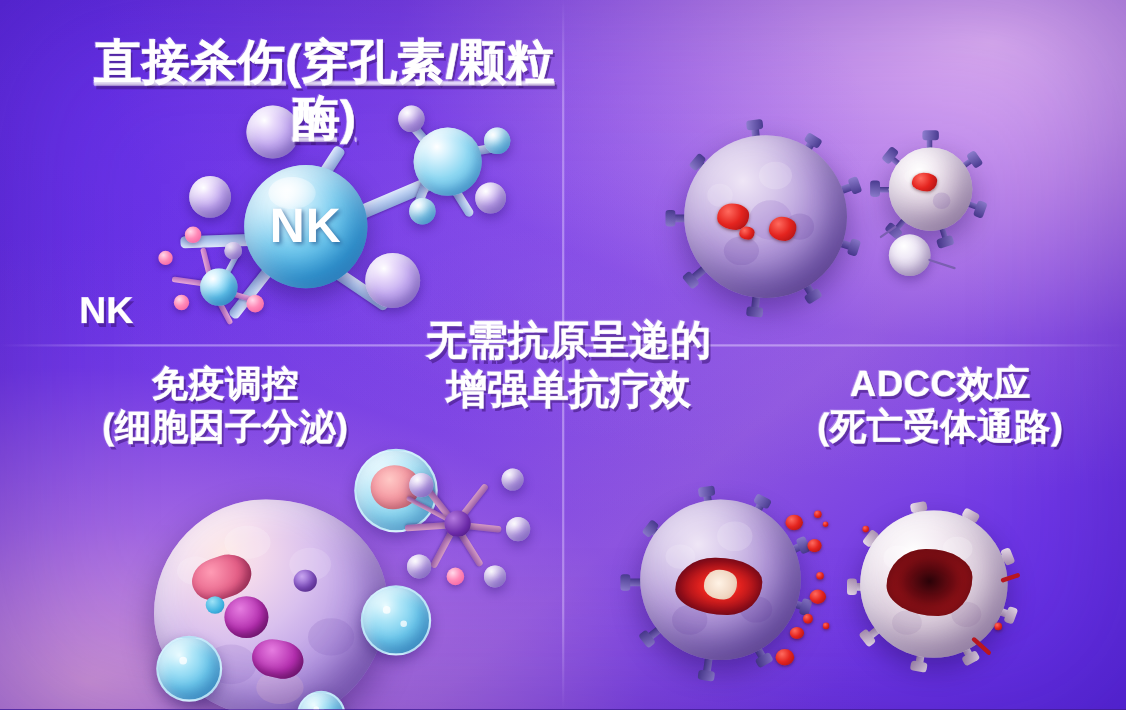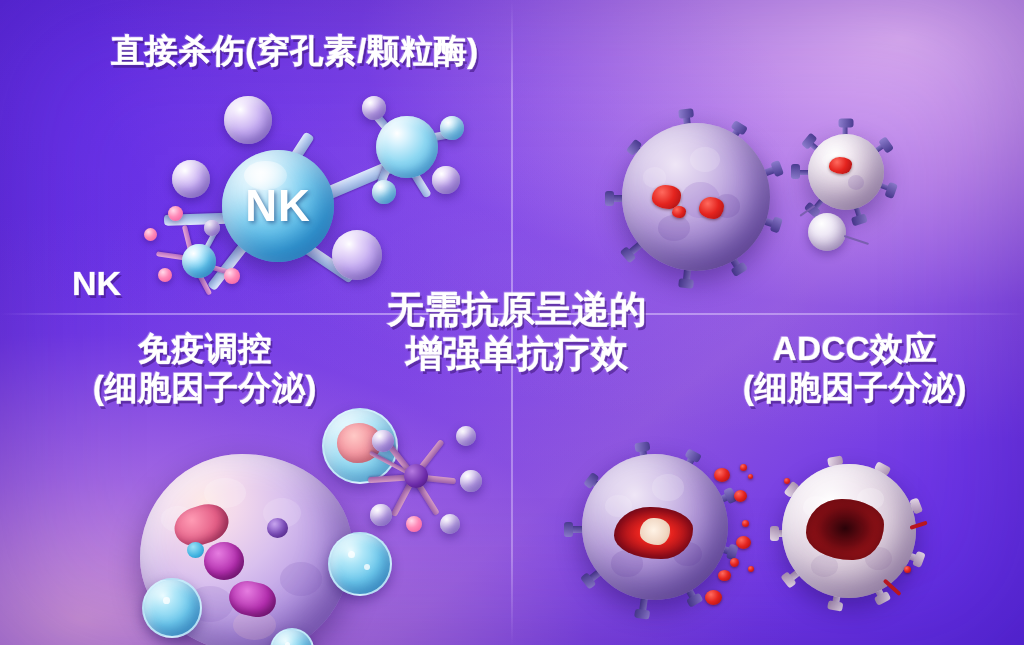--- a/index.html
+++ b/index.html
@@ -47,7 +47,7 @@
       -1px -1px 0 rgba(255,255,255,0.28);
     -webkit-text-stroke:0.6px rgba(255,255,255,0.55);
   }
-  #title-tl{left:60px;  top:32px;  width:470px; font-size:33px;}
+  #title-tl{left:60px;  top:32px;  width:470px; font-size:43px;text-decoration:underline;}
   #title-tr{left:520px; top:32px;  width:470px; font-size:33px;}
   #title-bl{left:30px;  top:330px; width:350px; font-size:33px;}
   #title-br{left:700px; top:330px; width:310px; font-size:33px;}

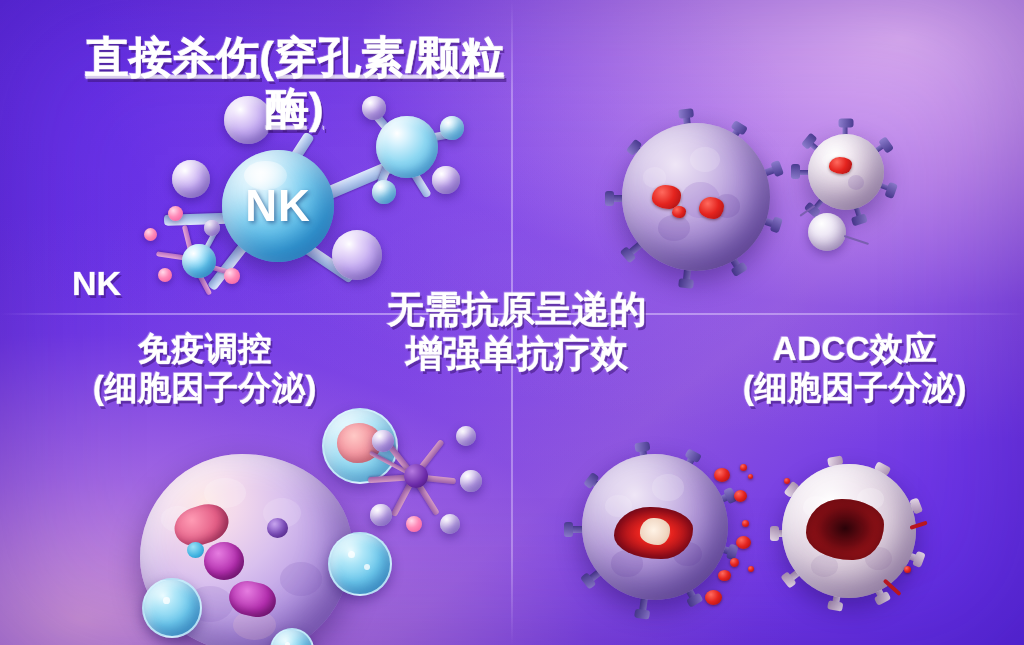--- a/index.html
+++ b/index.html
@@ -390,7 +390,7 @@
   <div class="label" id="title-bl">免疫调控
 (细胞因子分泌)</div>
   <div class="label" id="title-br">ADCC效应
-(细胞因子分泌)</div>
+(死亡受体通路)</div>
 
   <div id="nk-caption">NK</div>
   <div id="center-headline">无需抗原呈递的

